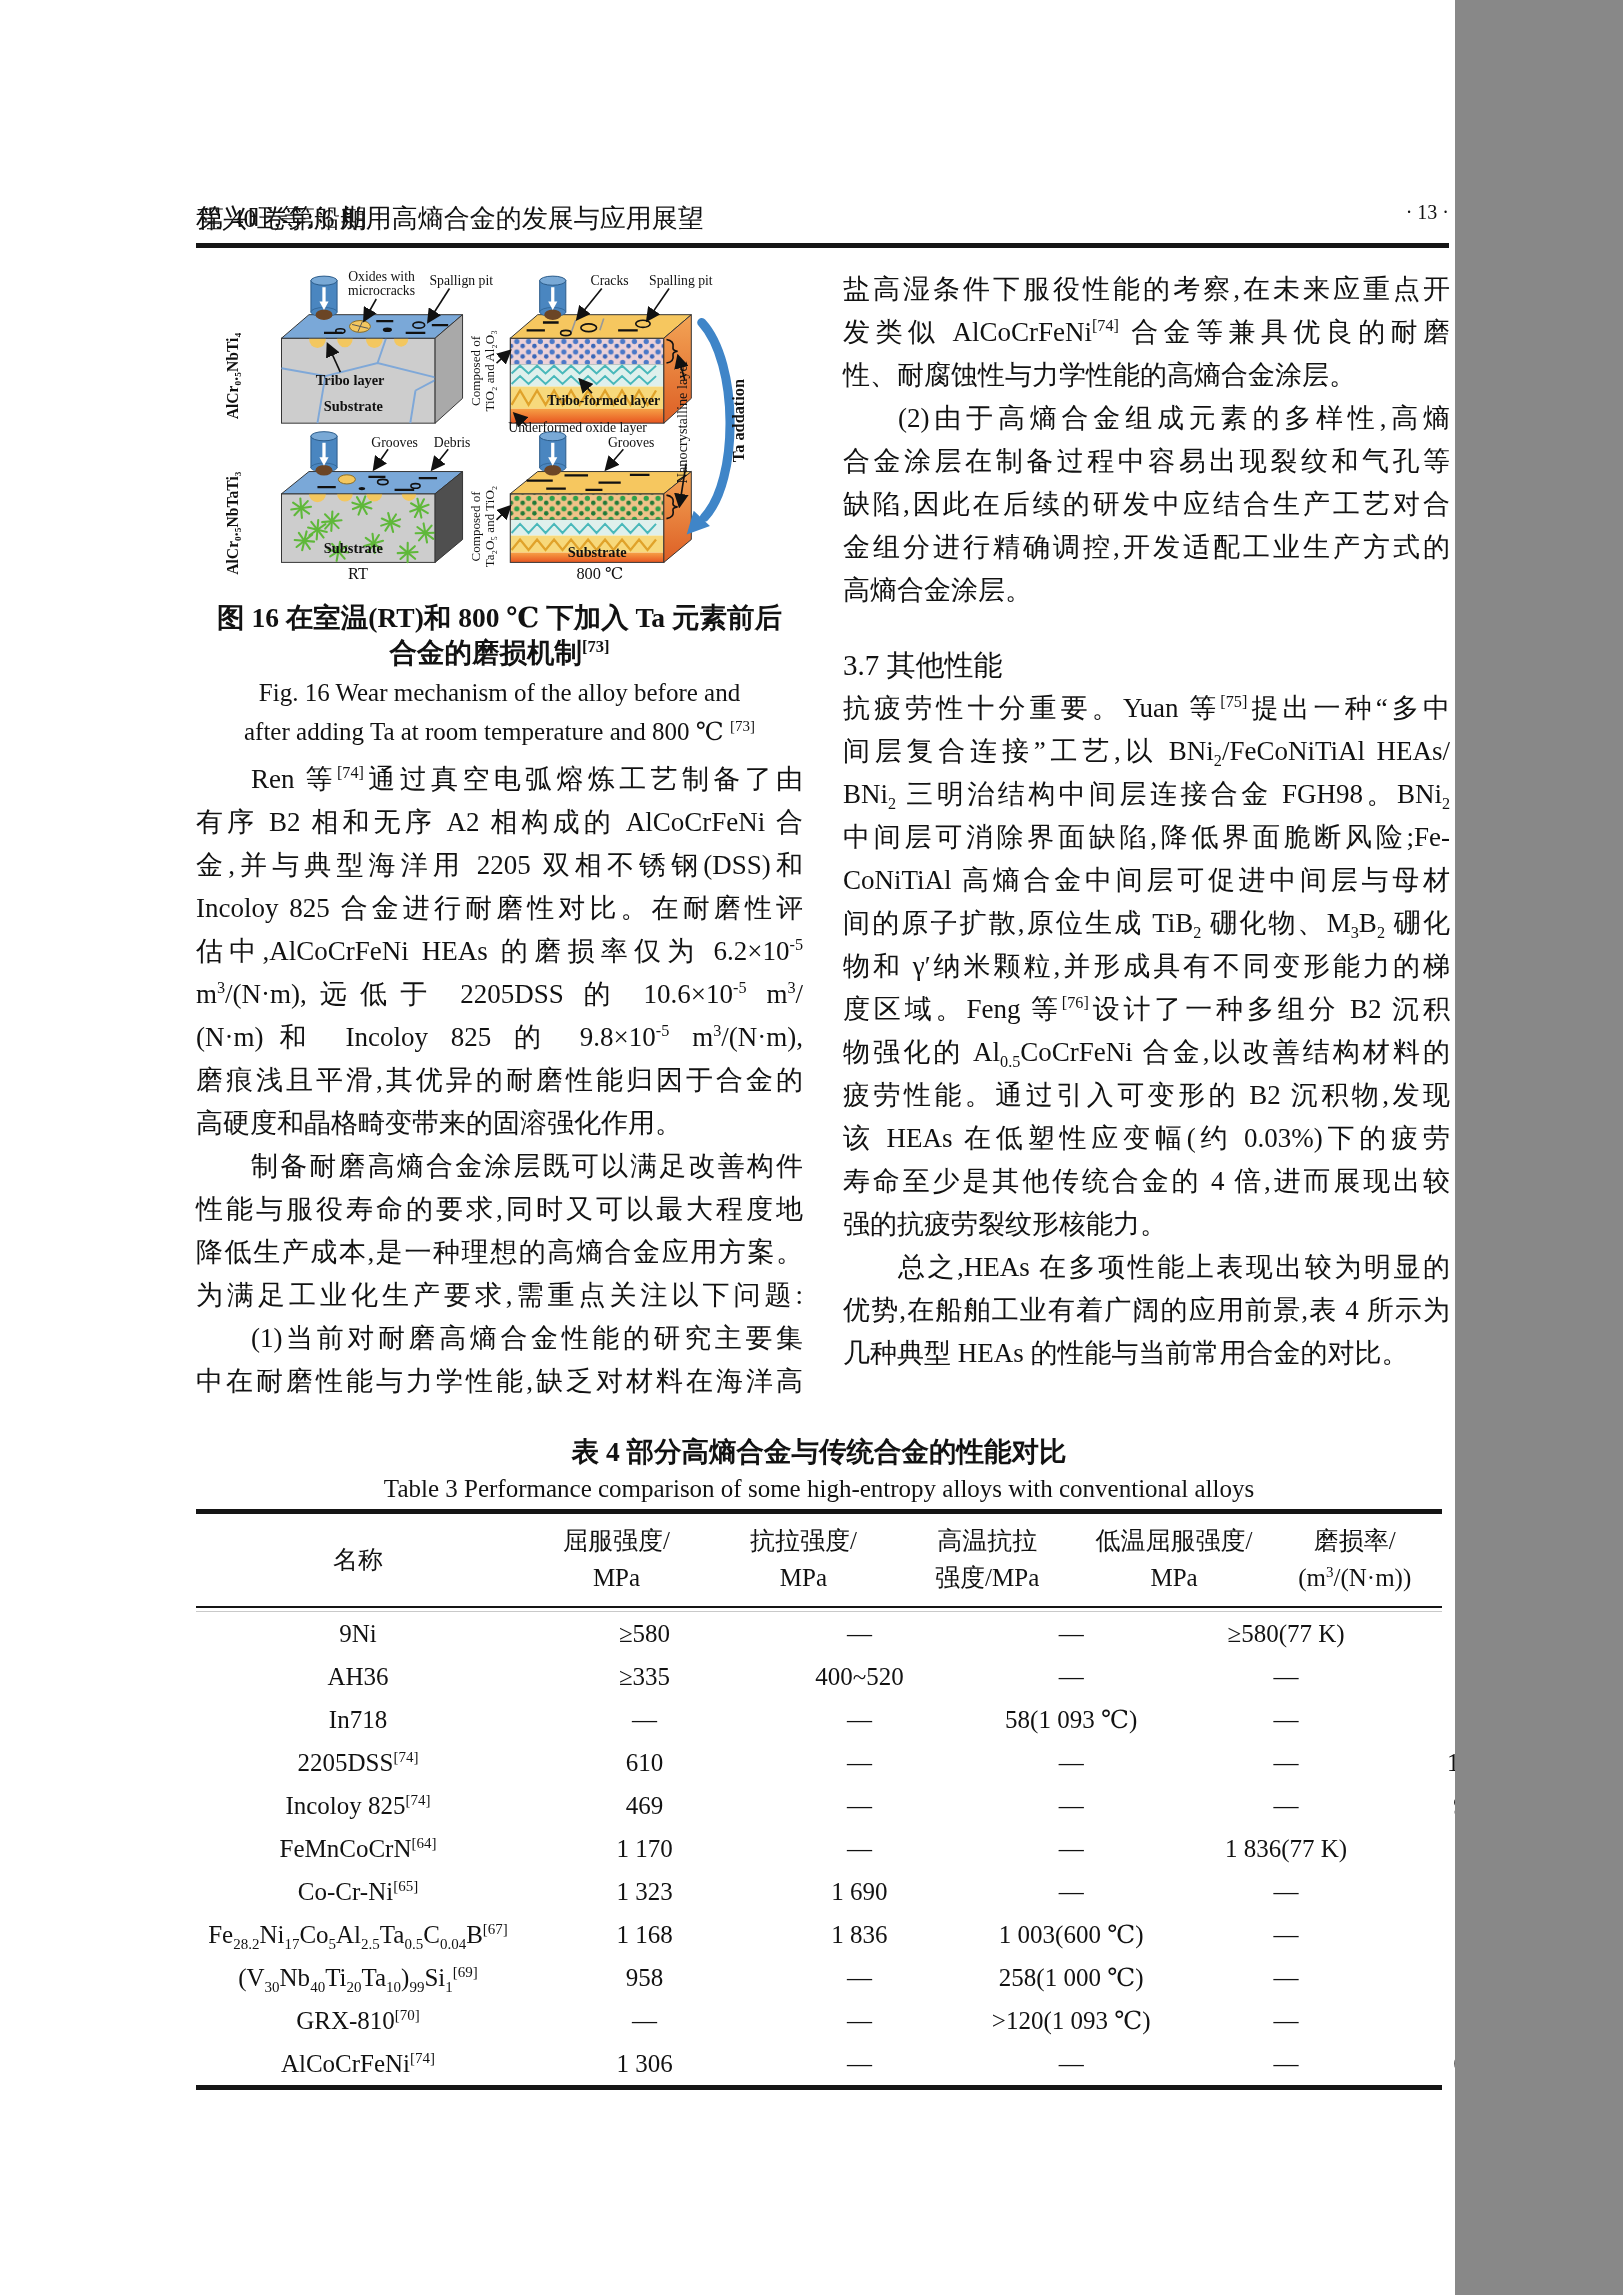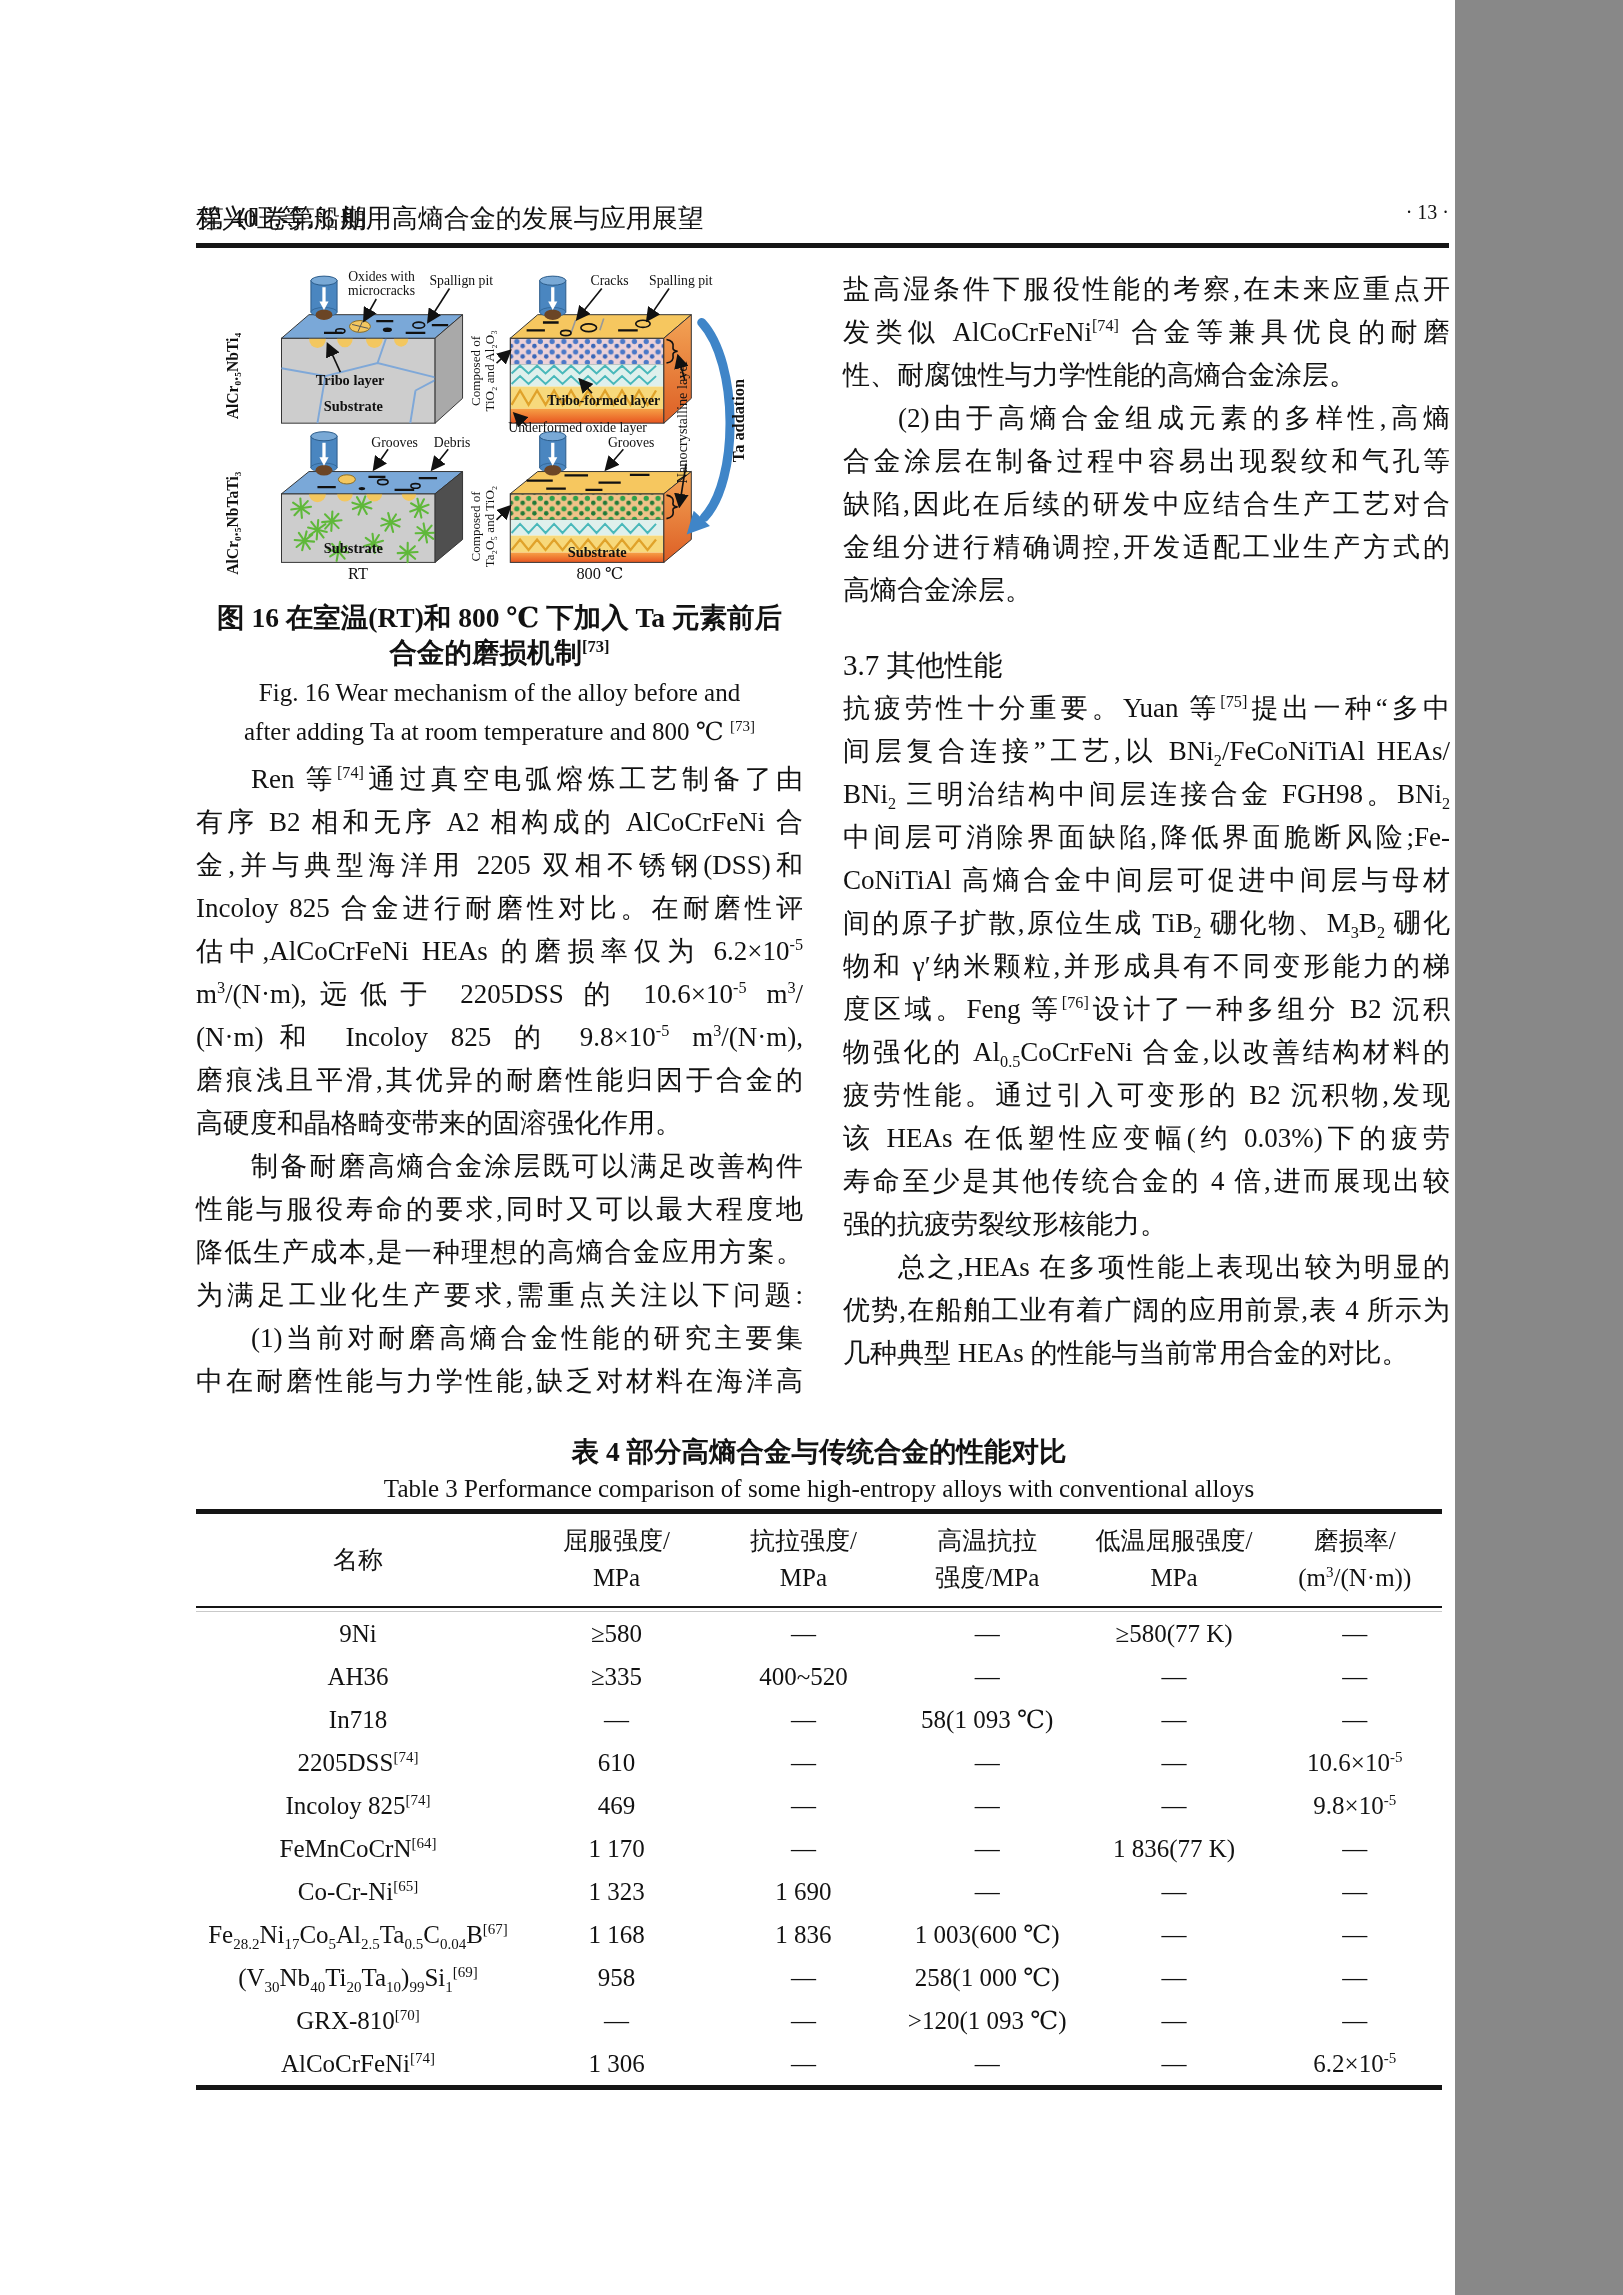--- a/index.html
+++ b/index.html
@@ -36,7 +36,7 @@
   .thead,.trow{display:grid;grid-template-columns:26% 15.5% 14.5% 15% 15% 14%;}
   .thead{min-height:89px;align-items:center;padding:1.3px 0;}
   .thcell{text-align:center;font-size:25px;line-height:37px;white-space:nowrap;}
-  .trow{height:43px;align-items:center;}
+  .trow{height:43px;align-items:center;gap:28px;}
   .tcell{text-align:center;font-size:25px;white-space:nowrap;}
 </style>
 </head>

